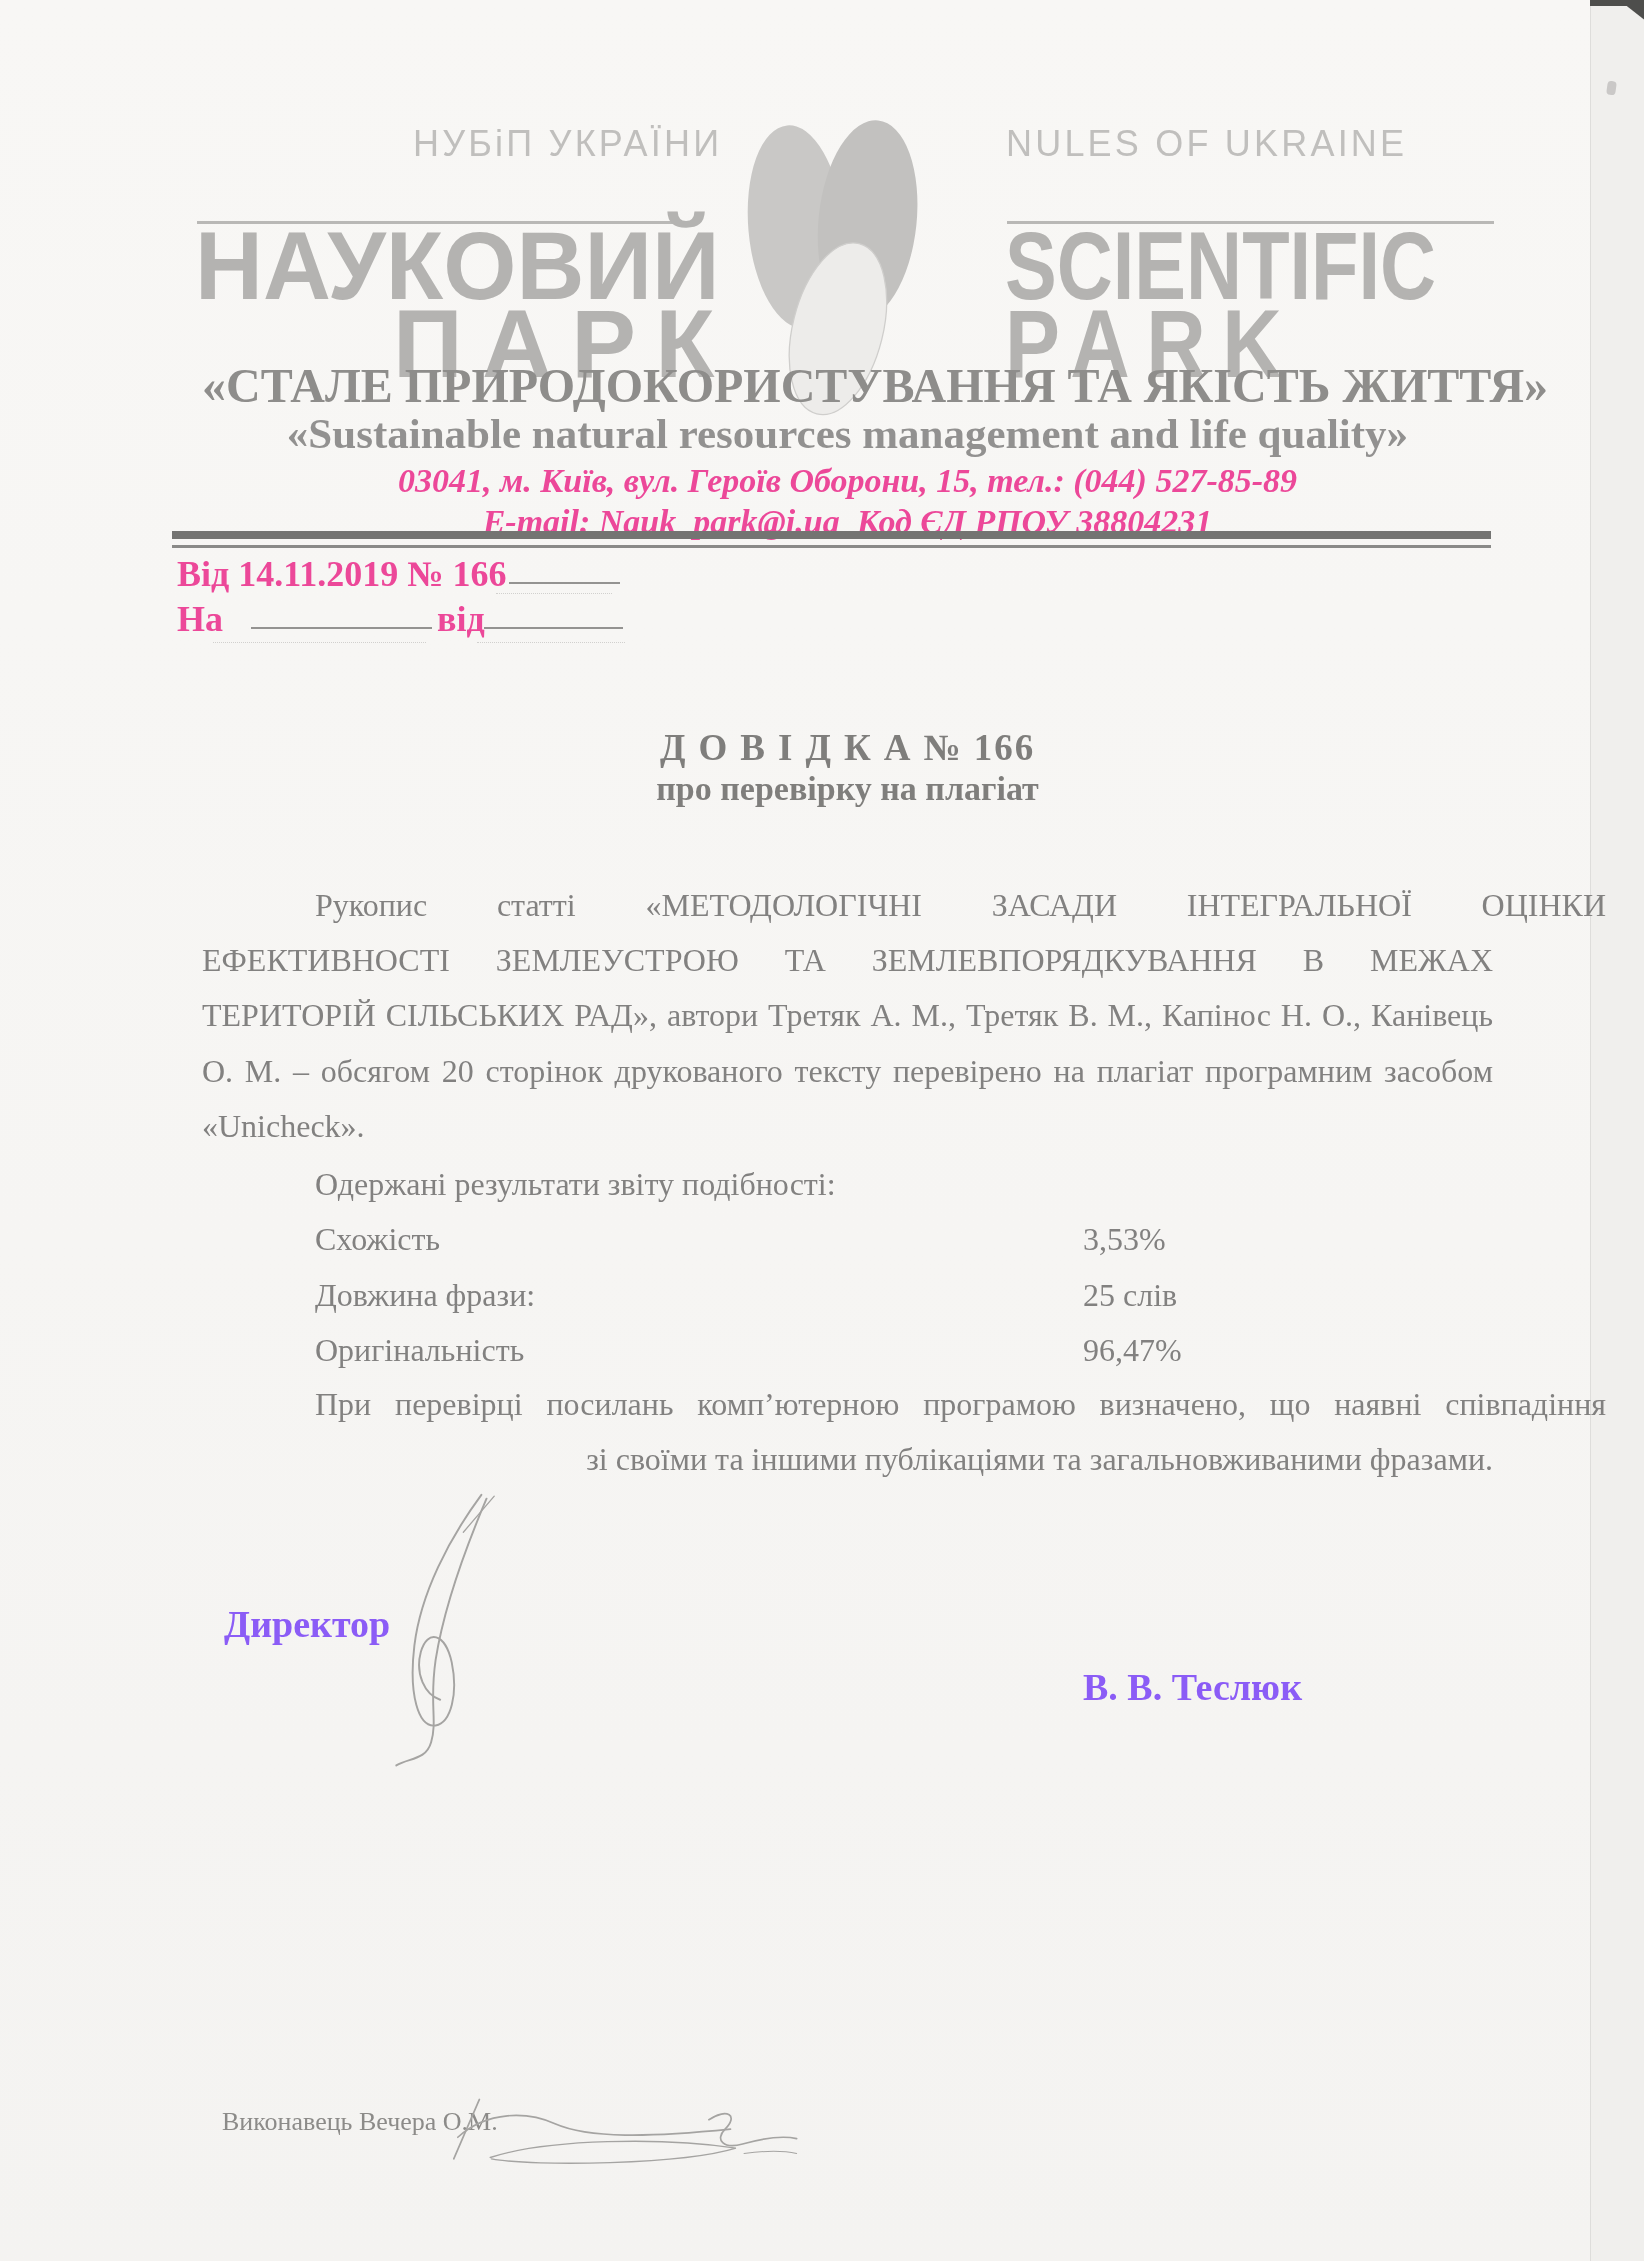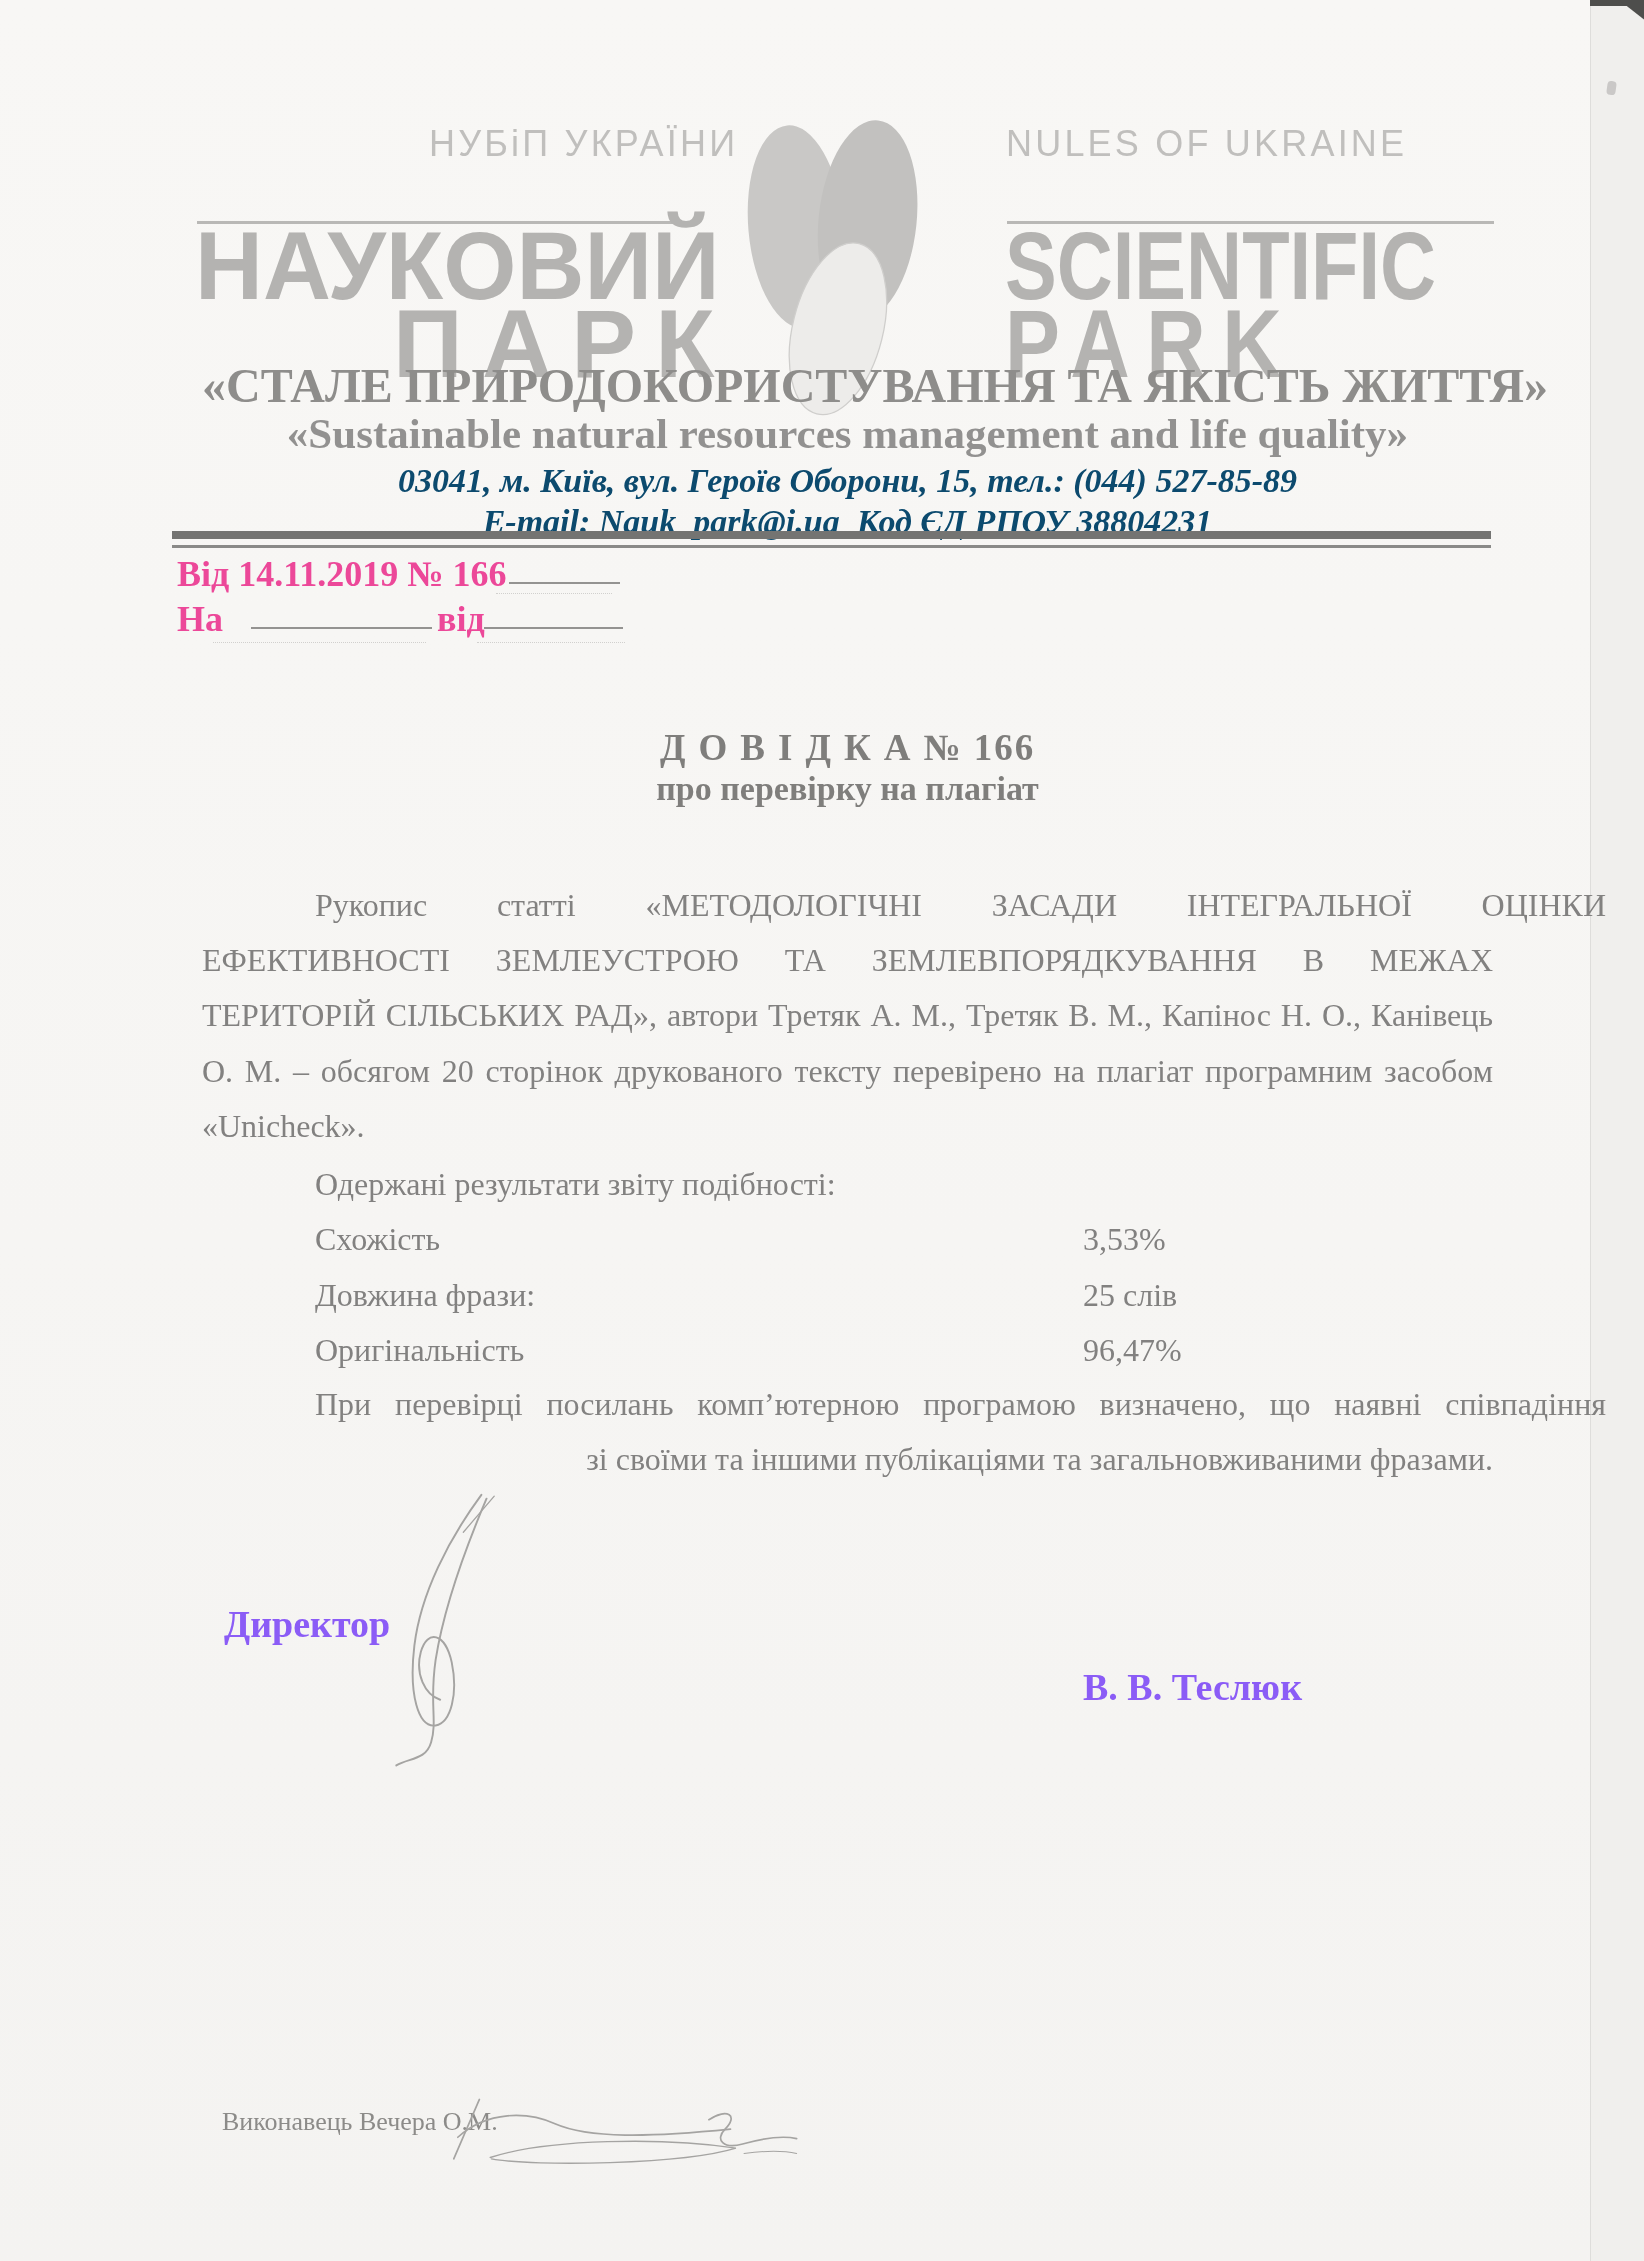--- a/index.html
+++ b/index.html
@@ -52,7 +52,7 @@
 <div class="abs corner-diag"></div>
 <div class="abs edge-smudge"></div>
 
-<div class="abs brand-small" style="left:429px;top:123px;">НУБіП УКРАЇНИ</div>
+<div class="abs brand-small" style="left:413px;top:123px;">НУБіП УКРАЇНИ</div>
 <div class="abs brand-small" style="left:1006px;top:123px;">NULES OF UKRAINE</div>
 
 <div class="abs hdr-rule" style="left:197px;top:221px;width:485px;"></div>

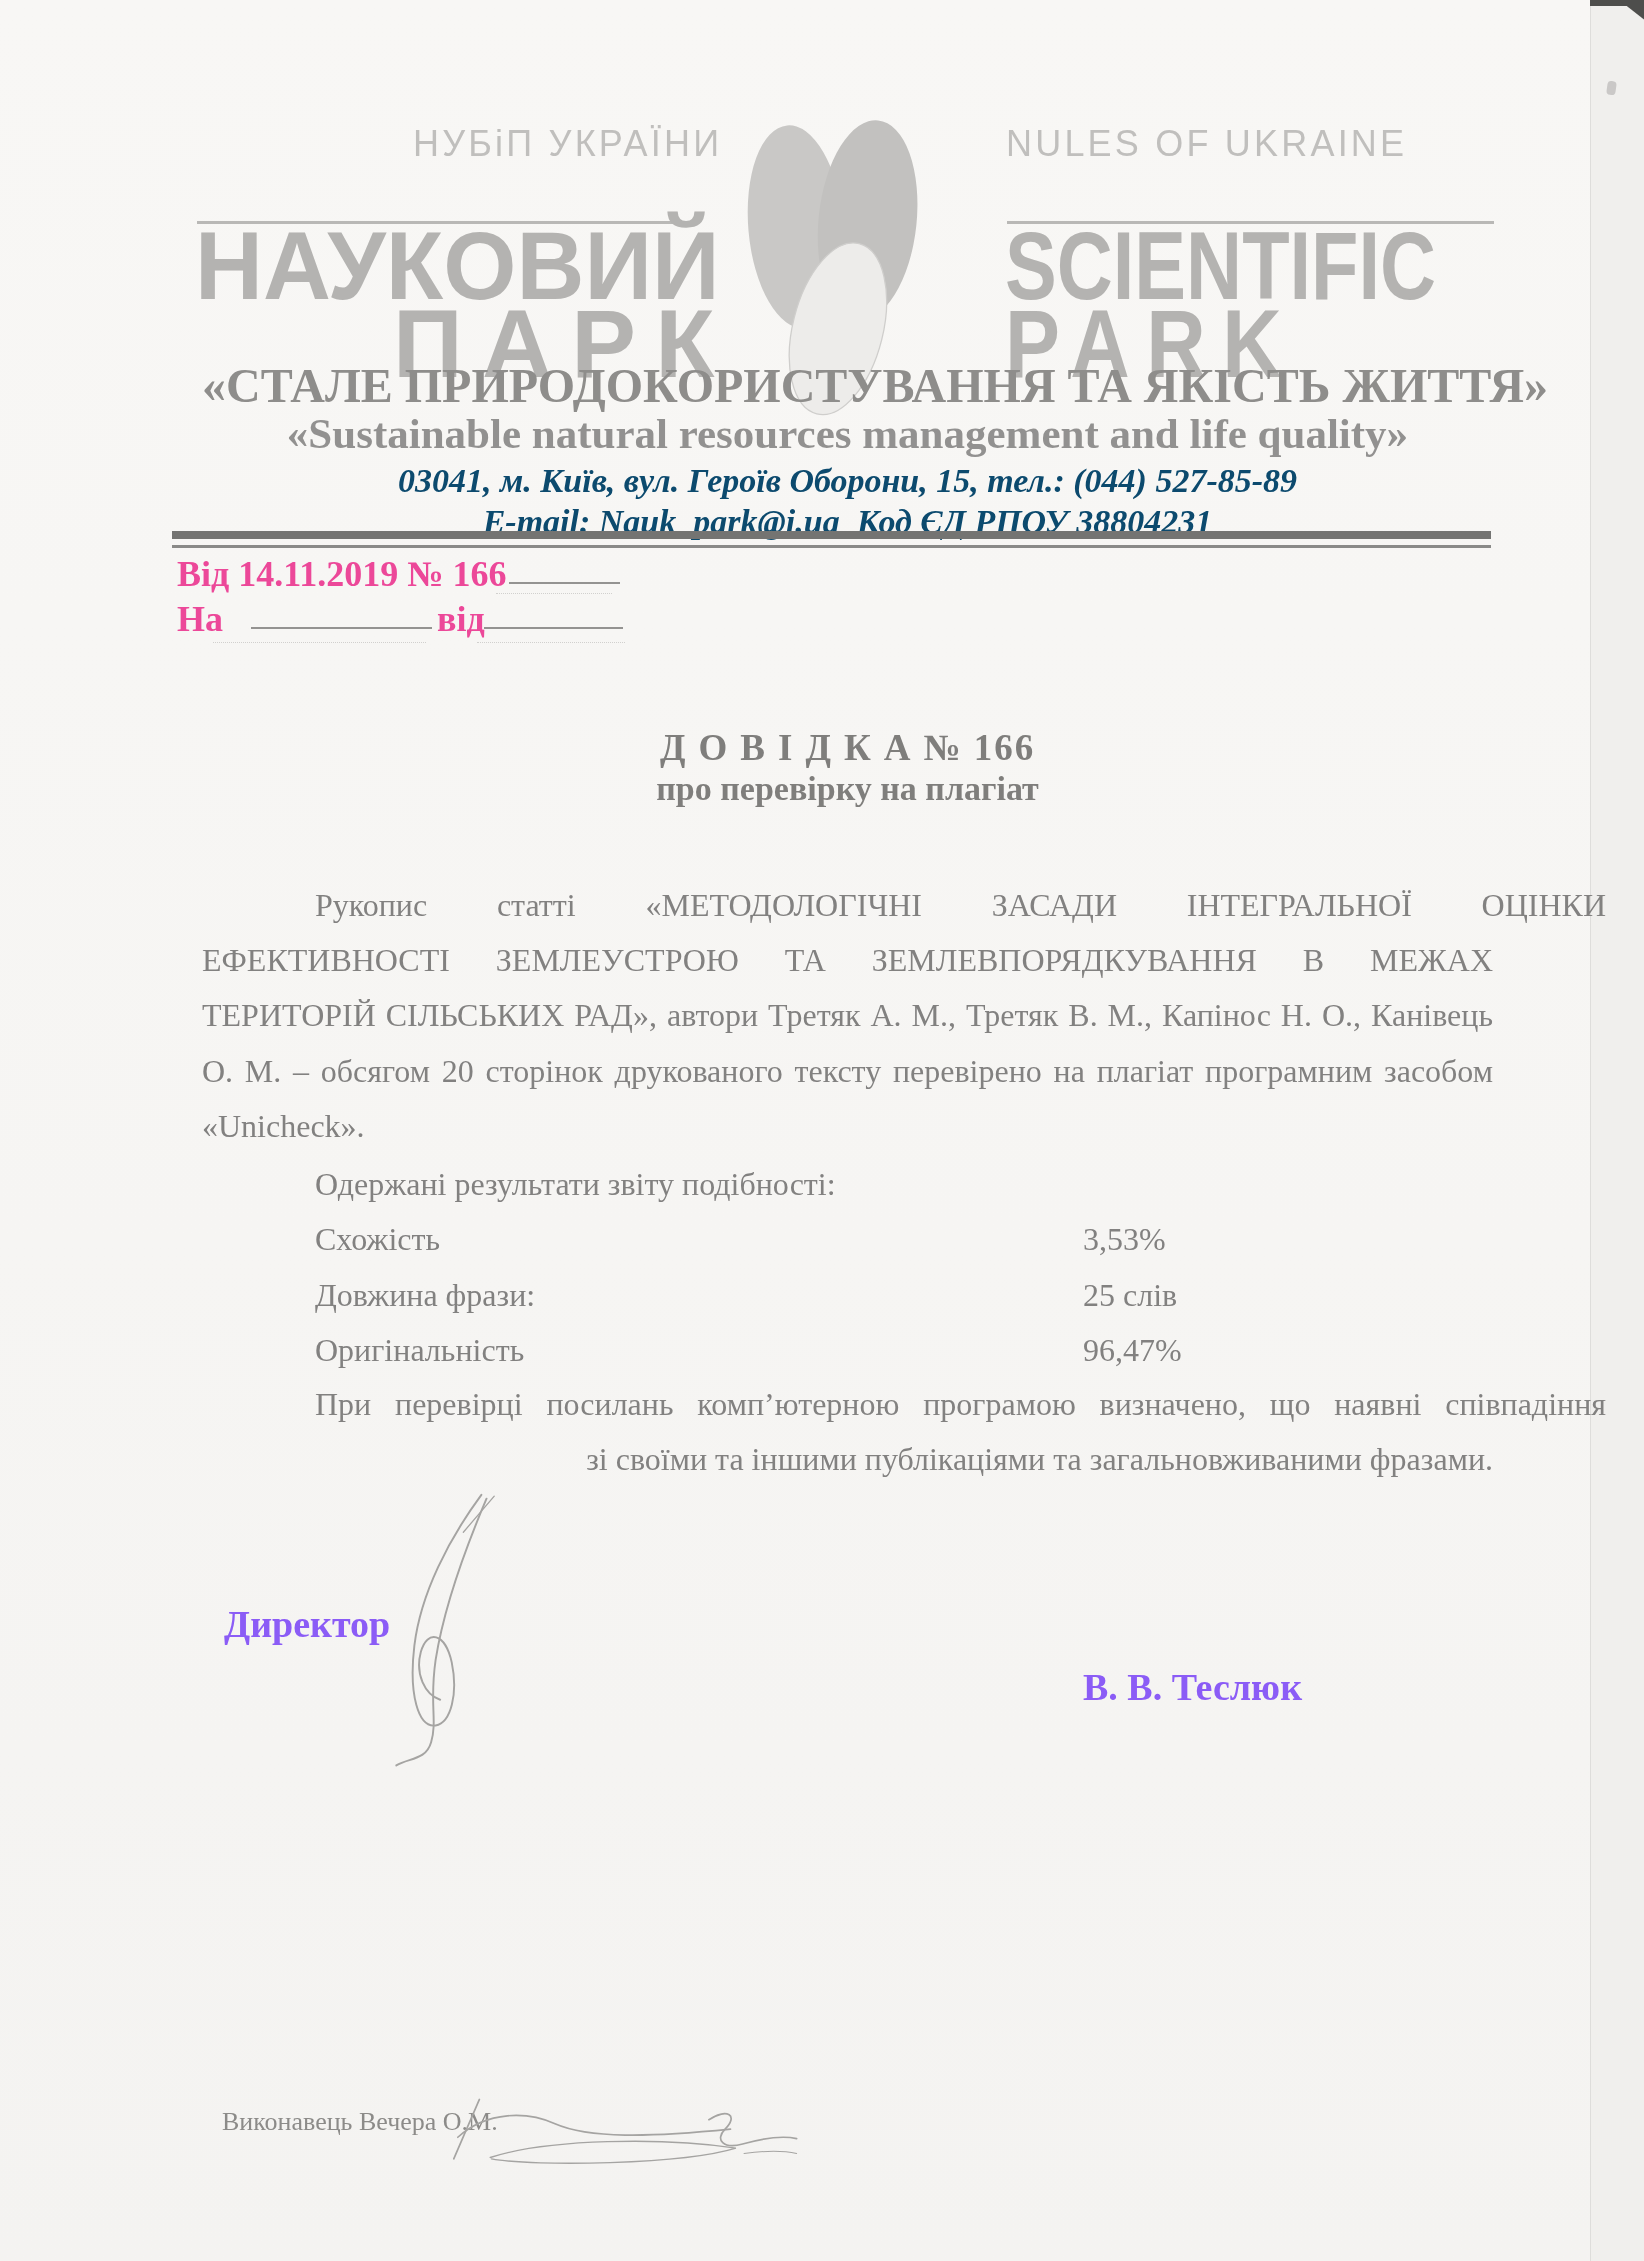--- a/index.html
+++ b/index.html
@@ -23,7 +23,7 @@
   .col{left:202px;width:1291px;text-align:center;}
   .slogan-ua{font-size:48px;font-weight:bold;color:#8e8d8b;white-space:nowrap;}
   .slogan-en{font-size:43px;font-weight:bold;color:#929190;white-space:nowrap;}
-  .addr{font-size:34px;font-weight:bold;font-style:italic;color:#0c4a6e;white-space:nowrap;}
+  .addr{font-size:34px;font-weight:bold;font-style:italic;color:#ec4899;white-space:nowrap;}
   .email-u{text-decoration:underline;}
   .rule-thick{left:172px;top:531px;width:1319px;height:8.4px;background:#747472;}
   .rule-thin{left:172px;top:545px;width:1319px;height:2.6px;background:#8a8a88;}

